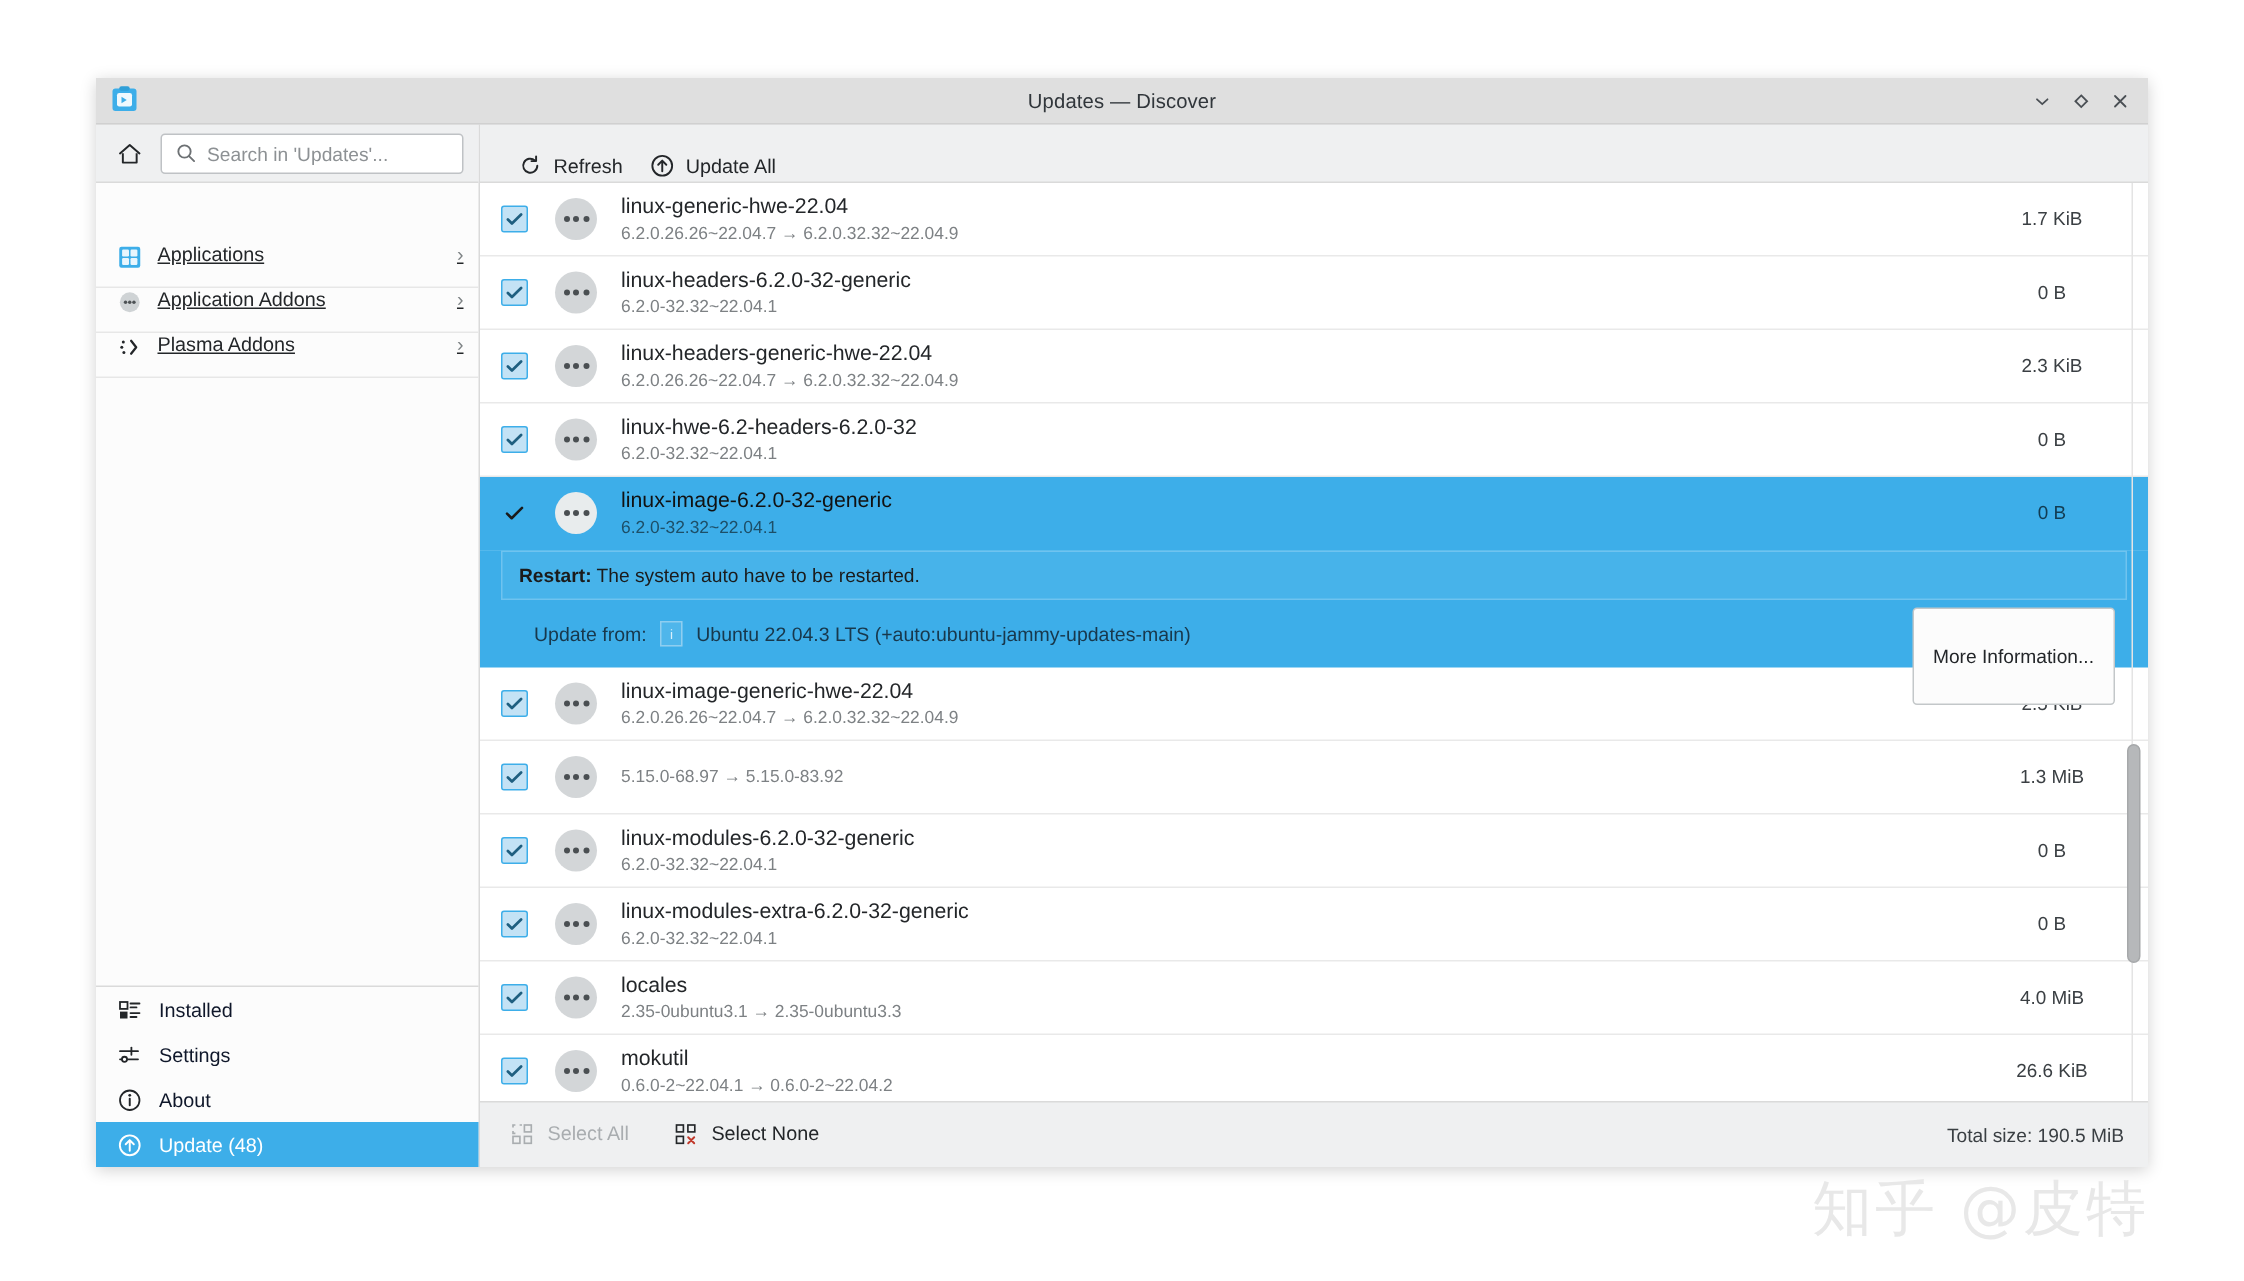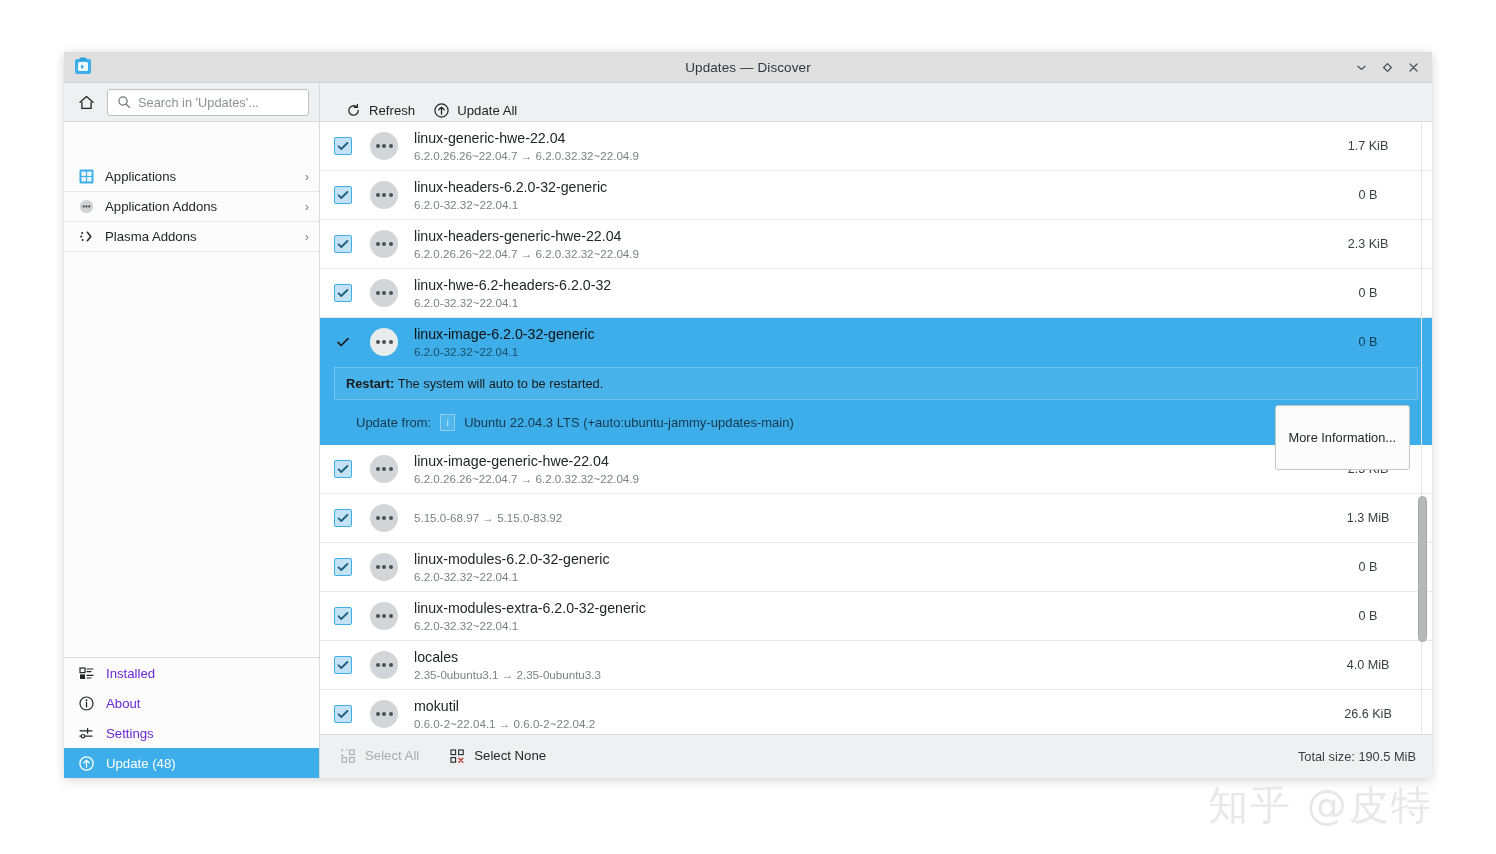--- a/index.html
+++ b/index.html
@@ -74,10 +74,10 @@
 
   .sidebar-list { padding: 0; }
   .side-row {
-    height: 30px; display: flex; align-items: center;
+    height: 30px; display: flex; align-items: flex-start;
     padding: 0 10px 0 13px; gap: 10px;
     border-bottom: 1px solid #e7e7e7;
-    cursor: pointer; font-size: 13.2px; color: #232629;
+    cursor: pointer; font-size: 13.2px; color: #232629; text-decoration: underline;
   }
   .side-row .sicon { width: 18px; height: 18px; flex: 0 0 18px; display: flex; align-items: center; justify-content: center; }
   .side-row .slabel { flex: 1; }

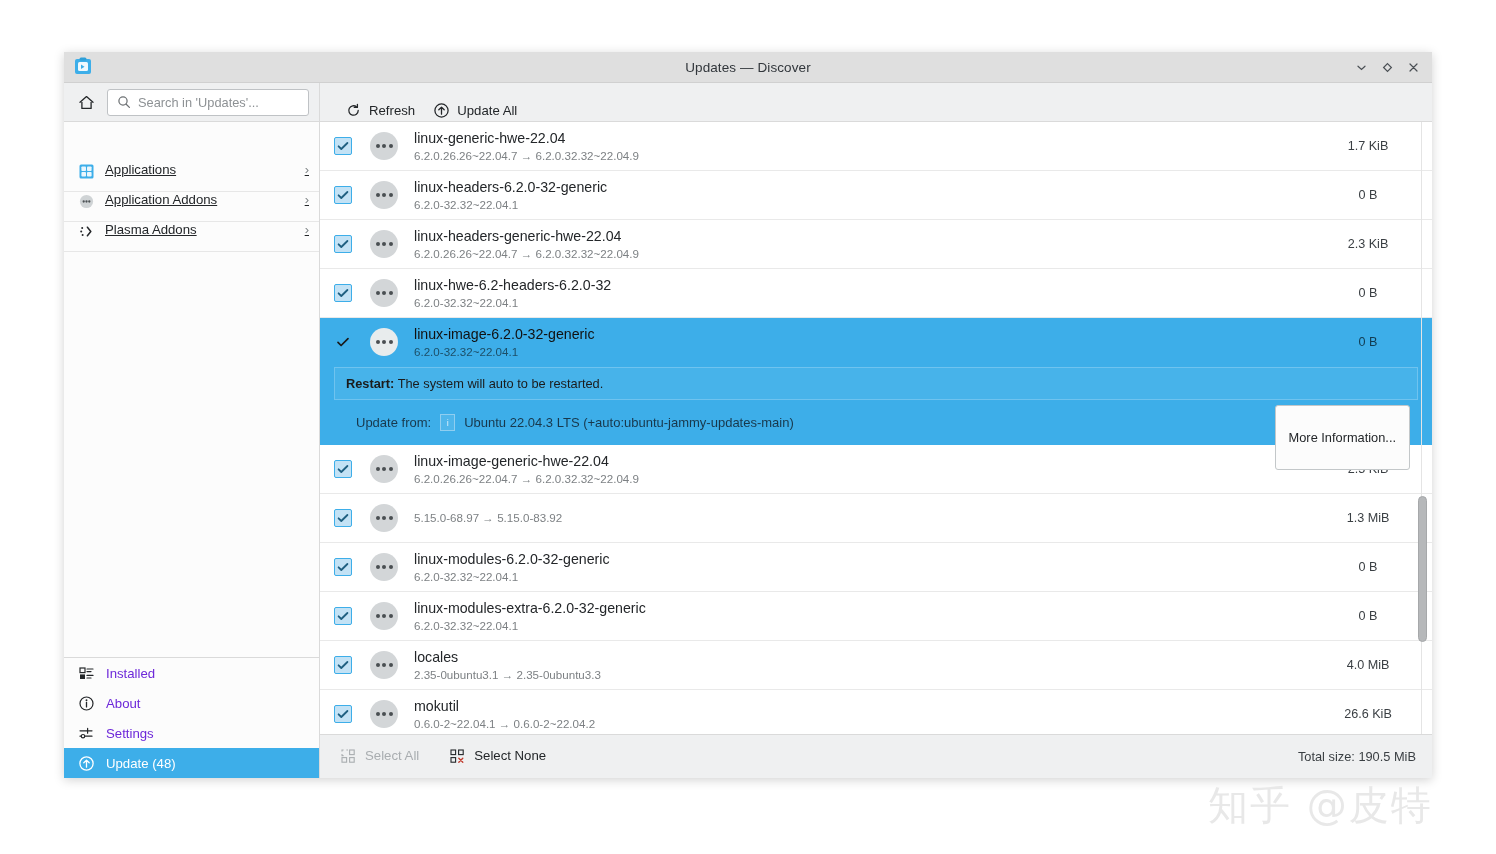--- a/index.html
+++ b/index.html
@@ -463,7 +463,7 @@
                 <div class="pkg-size">0 B</div>
               </div>
               <div class="detail">
-                <div class="restart-bar"><b>Restart:</b> <span>The system will auto to be restarted.</span></div>
+                <div class="restart-bar"><b>Restart:</b> <span>The system auto have to be restarted.</span></div>
                 <div class="origin-row">
                   <span>Update from:</span>
                   <span class="origin-chip">i</span>

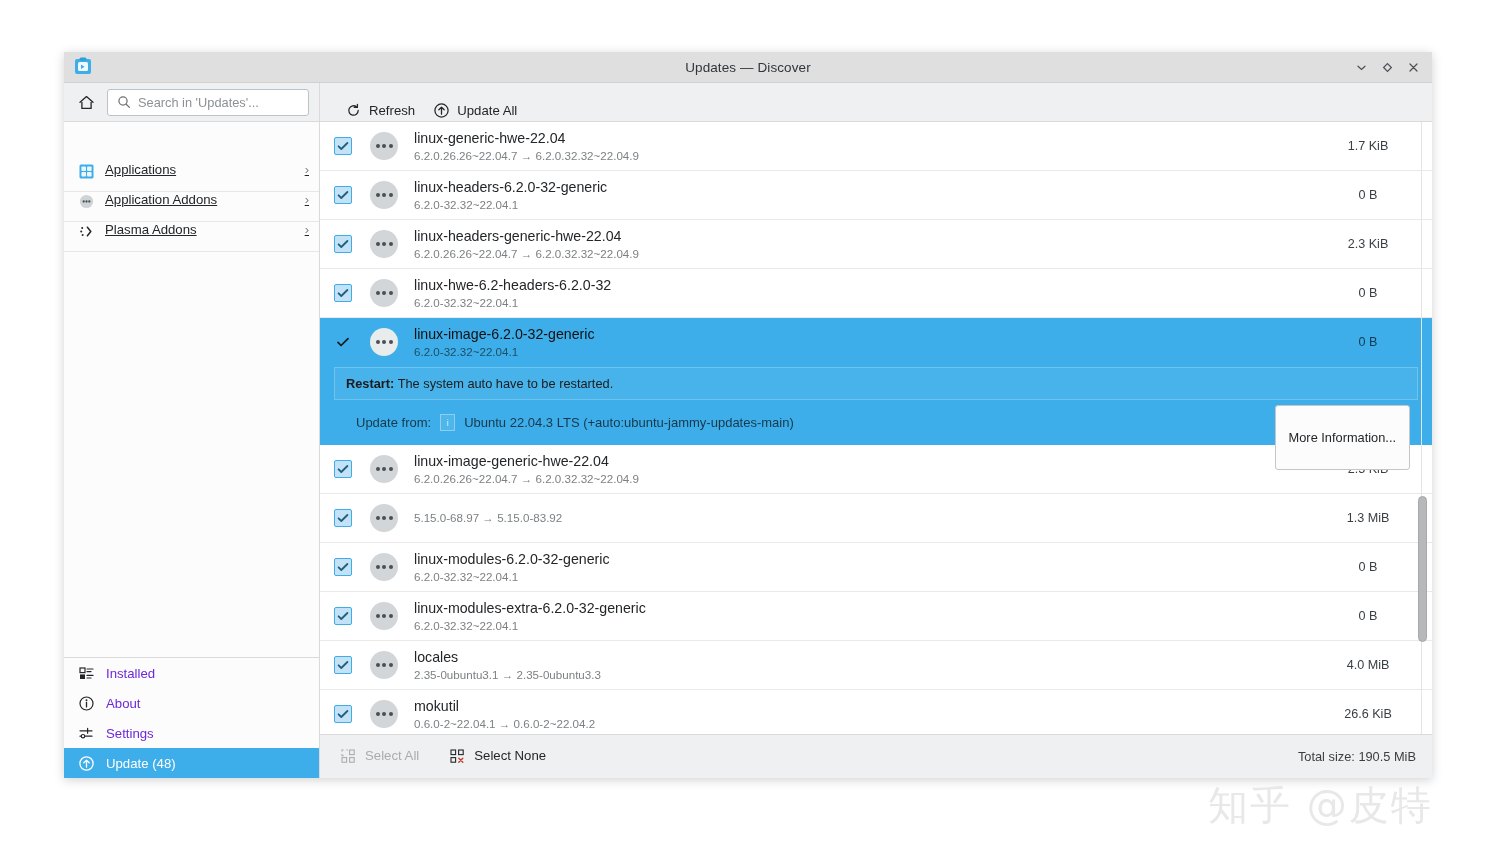--- a/index.html
+++ b/index.html
@@ -89,7 +89,7 @@
   .bot-row {
     height: 30px; display: flex; align-items: center; gap: 11px;
     padding: 0 10px 0 13px;
-    font-size: 13.2px; color: #6d28d9; cursor: pointer;
+    font-size: 13.2px; color: #0f172a; cursor: pointer;
   }
   .bot-row .sicon { width: 18px; height: 18px; flex: 0 0 18px; display: flex; align-items: center; justify-content: center; }
   .bot-row.active { background: #3daee9; color: #fff; }

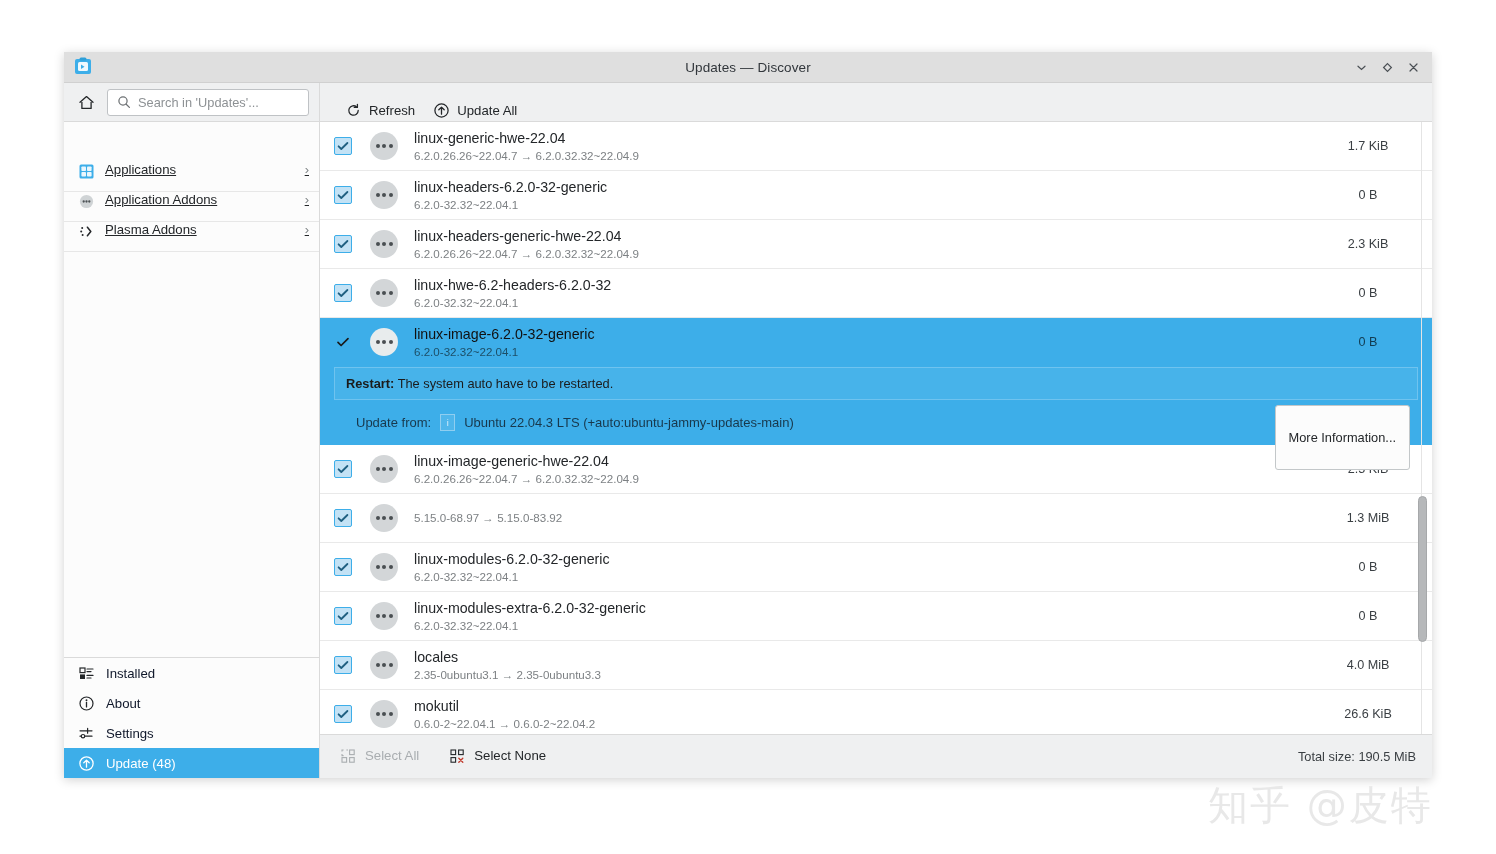--- a/index.html
+++ b/index.html
@@ -322,17 +322,6 @@
           <div class="bot-row">
             <span class="sicon">
               <svg width="17" height="17" viewBox="0 0 17 17">
-                <circle cx="8.5" cy="8.5" r="6.5" stroke="#232629" stroke-width="1.2" fill="none"></circle>
-                <circle cx="8.5" cy="5.2" r=".95" fill="#232629"></circle>
-                <path d="M8.5 7.5v4.4" stroke="#232629" stroke-width="1.3" stroke-linecap="round"></path>
-              </svg>
-            </span>
-            <span>About</span>
-          </div>
-
-          <div class="bot-row">
-            <span class="sicon">
-              <svg width="17" height="17" viewBox="0 0 17 17">
                 <path d="M2 5.8h12" stroke="#232629" stroke-width="1.2" stroke-linecap="round"></path>
                 <path d="M2 11.2h12" stroke="#232629" stroke-width="1.2" stroke-linecap="round"></path>
                 <path d="M9.6 3.4v4.8" stroke="#232629" stroke-width="1.2" stroke-linecap="round"></path>
@@ -340,6 +329,17 @@
               </svg>
             </span>
             <span>Settings</span>
+          </div>
+
+          <div class="bot-row">
+            <span class="sicon">
+              <svg width="17" height="17" viewBox="0 0 17 17">
+                <circle cx="8.5" cy="8.5" r="6.5" stroke="#232629" stroke-width="1.2" fill="none"></circle>
+                <circle cx="8.5" cy="5.2" r=".95" fill="#232629"></circle>
+                <path d="M8.5 7.5v4.4" stroke="#232629" stroke-width="1.3" stroke-linecap="round"></path>
+              </svg>
+            </span>
+            <span>About</span>
           </div>
 
           <div class="bot-row active">

